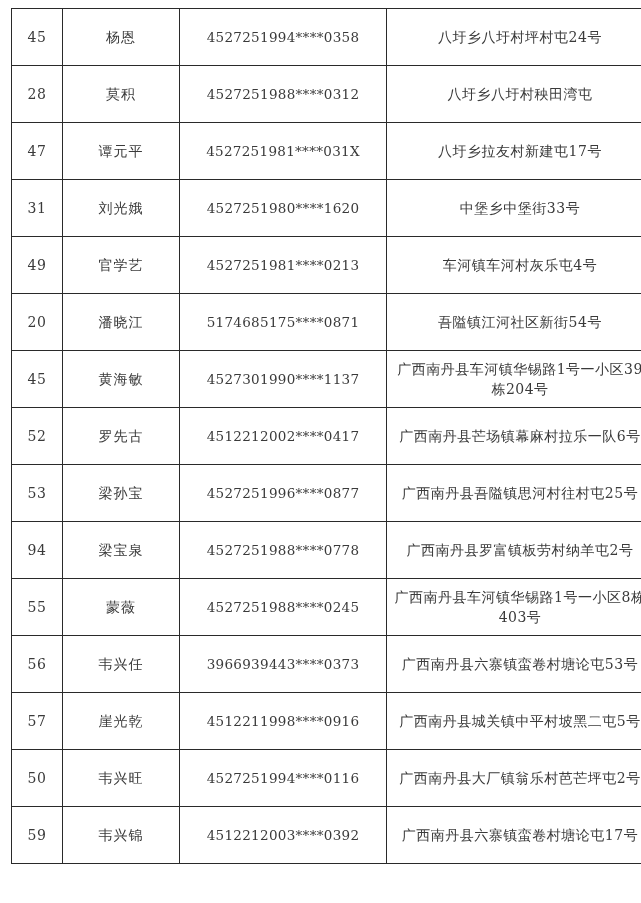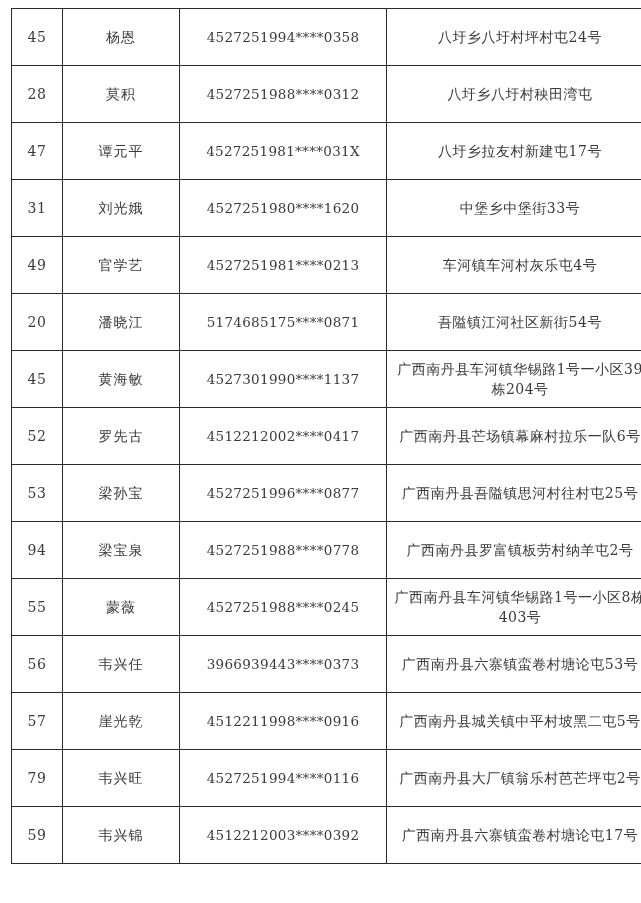--- a/index.html
+++ b/index.html
@@ -125,7 +125,7 @@
           <td class="c-addr">广西南丹县城关镇中平村坡黑二屯5号</td>
         </tr>
         <tr>
-          <td class="c-no">79</td>
+          <td class="c-no">50</td>
           <td class="c-name">韦兴旺</td>
           <td class="c-id">4527251994****0116</td>
           <td class="c-addr">广西南丹县大厂镇翁乐村芭芒坪屯2号</td>

